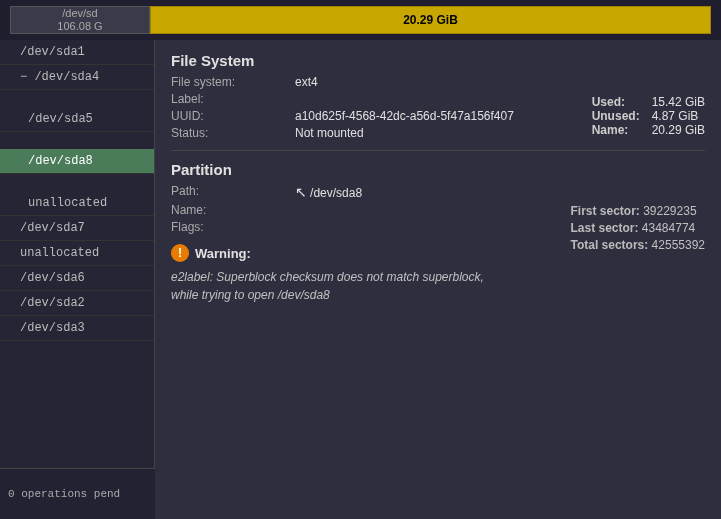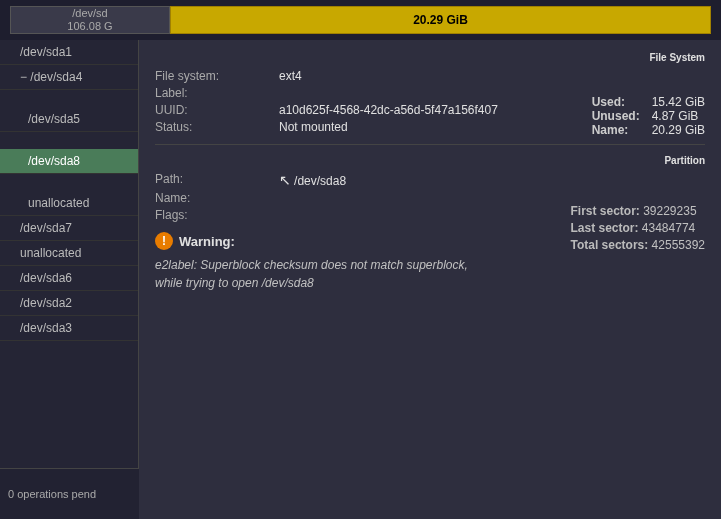--- a/index.html
+++ b/index.html
@@ -36,7 +36,7 @@
     }
 
     .disk-segment-left {
-      width: 160px;
+      width: 140px;
       background: #3a3a4a;
       display: flex;
       align-items: center;

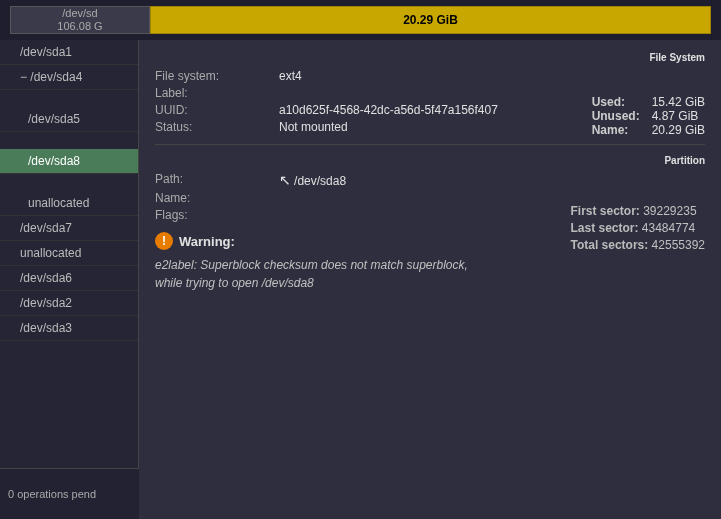--- a/index.html
+++ b/index.html
@@ -67,11 +67,12 @@
 
     
     .sidebar {
-      width: 139px;
+      width: 155px;
       background: #252535;
       border-right: 1px solid #444;
       overflow-y: auto;
       flex-shrink: 0;
+      font-family: Liberation Mono, monospace;
     }
 
     .partition-list {

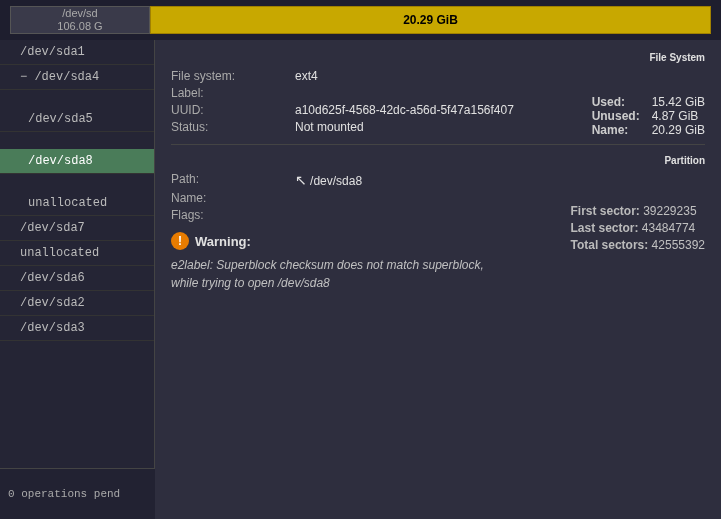--- a/index.html
+++ b/index.html
@@ -125,10 +125,9 @@
 
     .section-title {
       font-weight: bold;
-      font-size: 10px;
+      font-size: 15px;
       color: #e0e0e0;
       margin-bottom: 6px;
-      text-align: right;
     }
 
     .info-grid {

